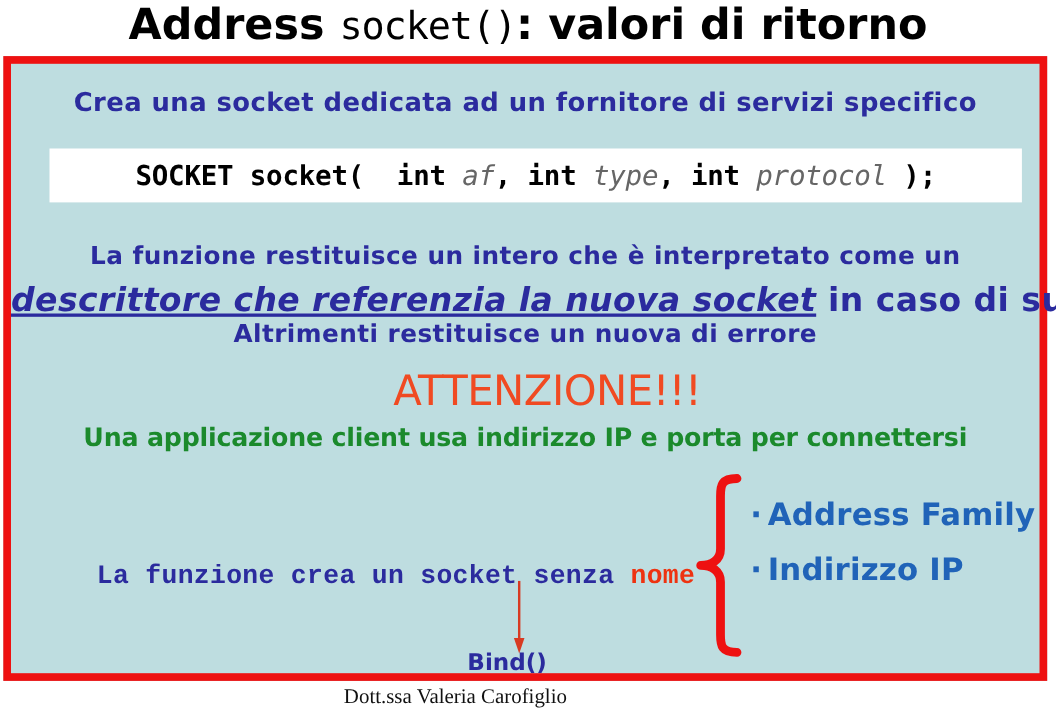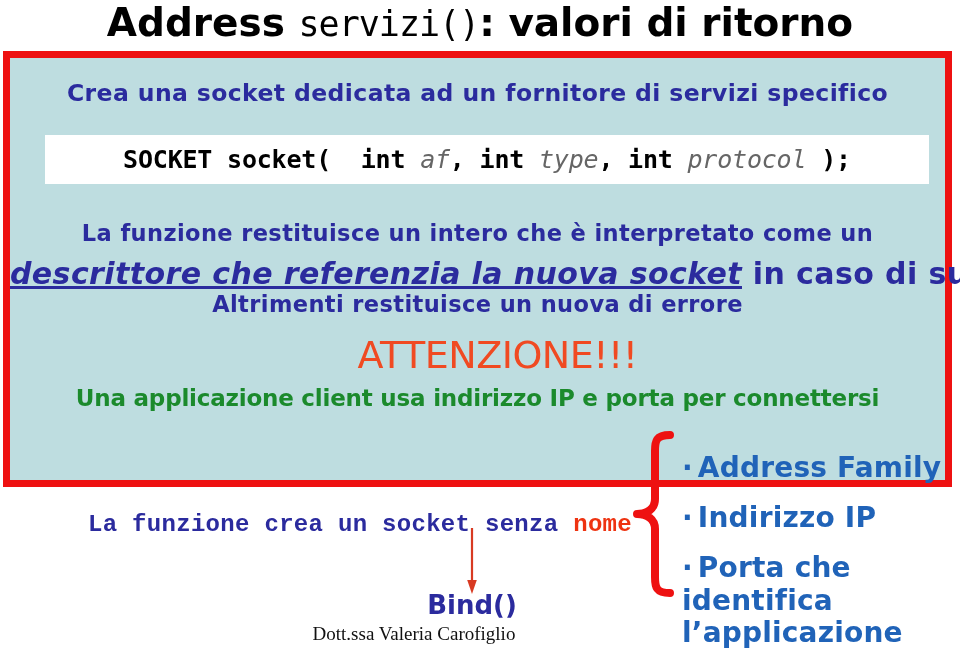--- a/index.html
+++ b/index.html
@@ -220,7 +220,7 @@
 <div id="slide">
 
   <div id="title">
-    <span class="t-word">Address </span><span class="t-mono">servizi()</span><span class="t-word">: valori di ritorno</span>
+    <span class="t-word">Address </span><span class="t-mono">socket()</span><span class="t-word">: valori di ritorno</span>
   </div>
 
   <div id="frame">

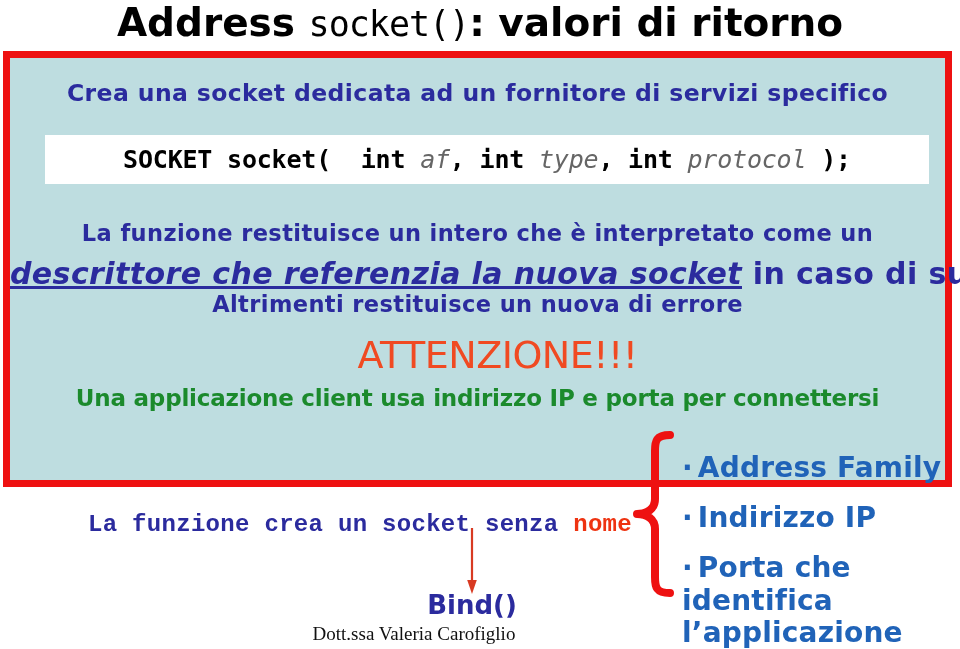--- a/index.html
+++ b/index.html
@@ -49,7 +49,7 @@
     left: 3px;
     top: 51px;
     width: 949px;
-    height: 436px;
+    height: 568px;
     box-sizing: border-box;
     border: 7px solid #ee1111;
     background: #bedde0;

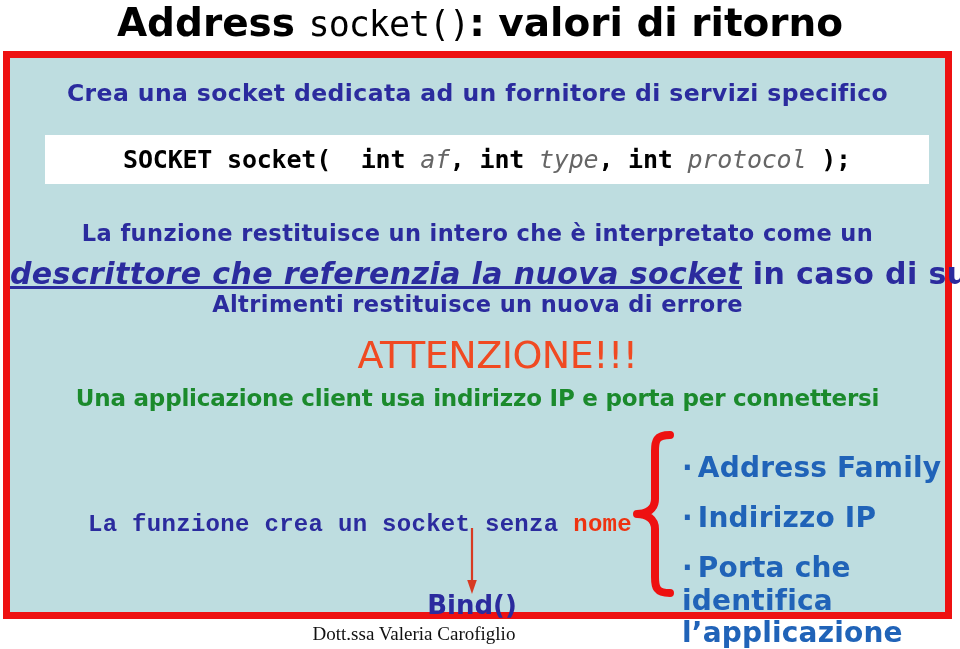--- a/index.html
+++ b/index.html
@@ -256,7 +256,6 @@
       <div id="bullets">
         <div class="bullet"><span class="dot">·</span><span>Address Family</span></div>
         <div class="bullet"><span class="dot">·</span><span>Indirizzo IP</span></div>
-        <div class="bullet last"><span class="dot">·</span><span>Porta che identifica l’applicazione</span></div>
       </div>
 
     </div>

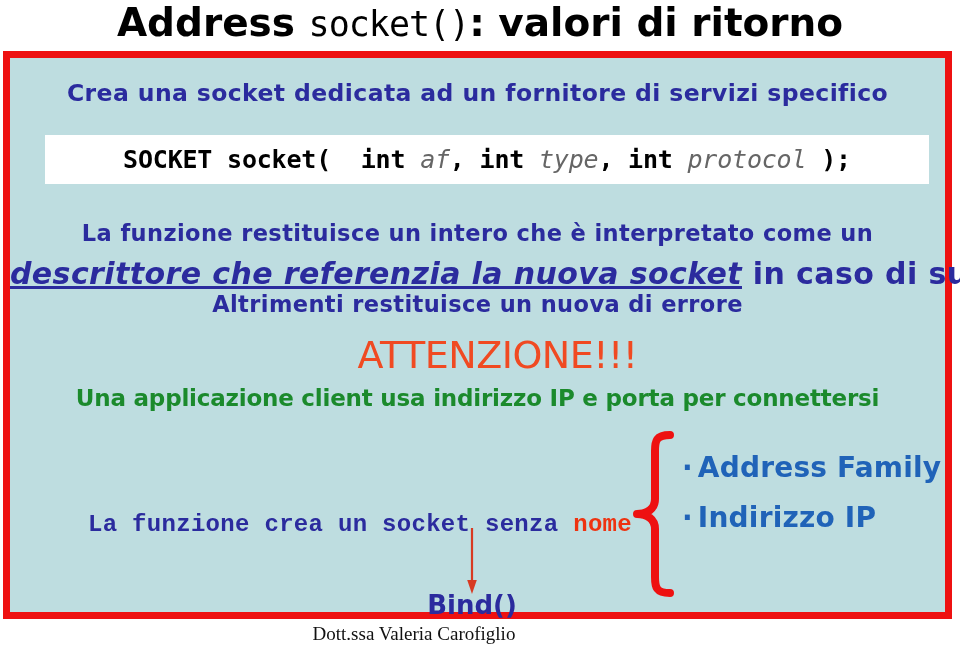--- a/index.html
+++ b/index.html
@@ -162,7 +162,7 @@
   }
   #bind {
     position: absolute;
-    left: 402px;
+    left: 391px;
     top: 532px;
     width: 120px;
     text-align: center;
@@ -170,7 +170,7 @@
     color: #2b2b9e;
     font-family: "DejaVu Sans", sans-serif;
     font-weight: bold;
-    font-size: 26px;
+    font-size: 21px;
   }
 
   

